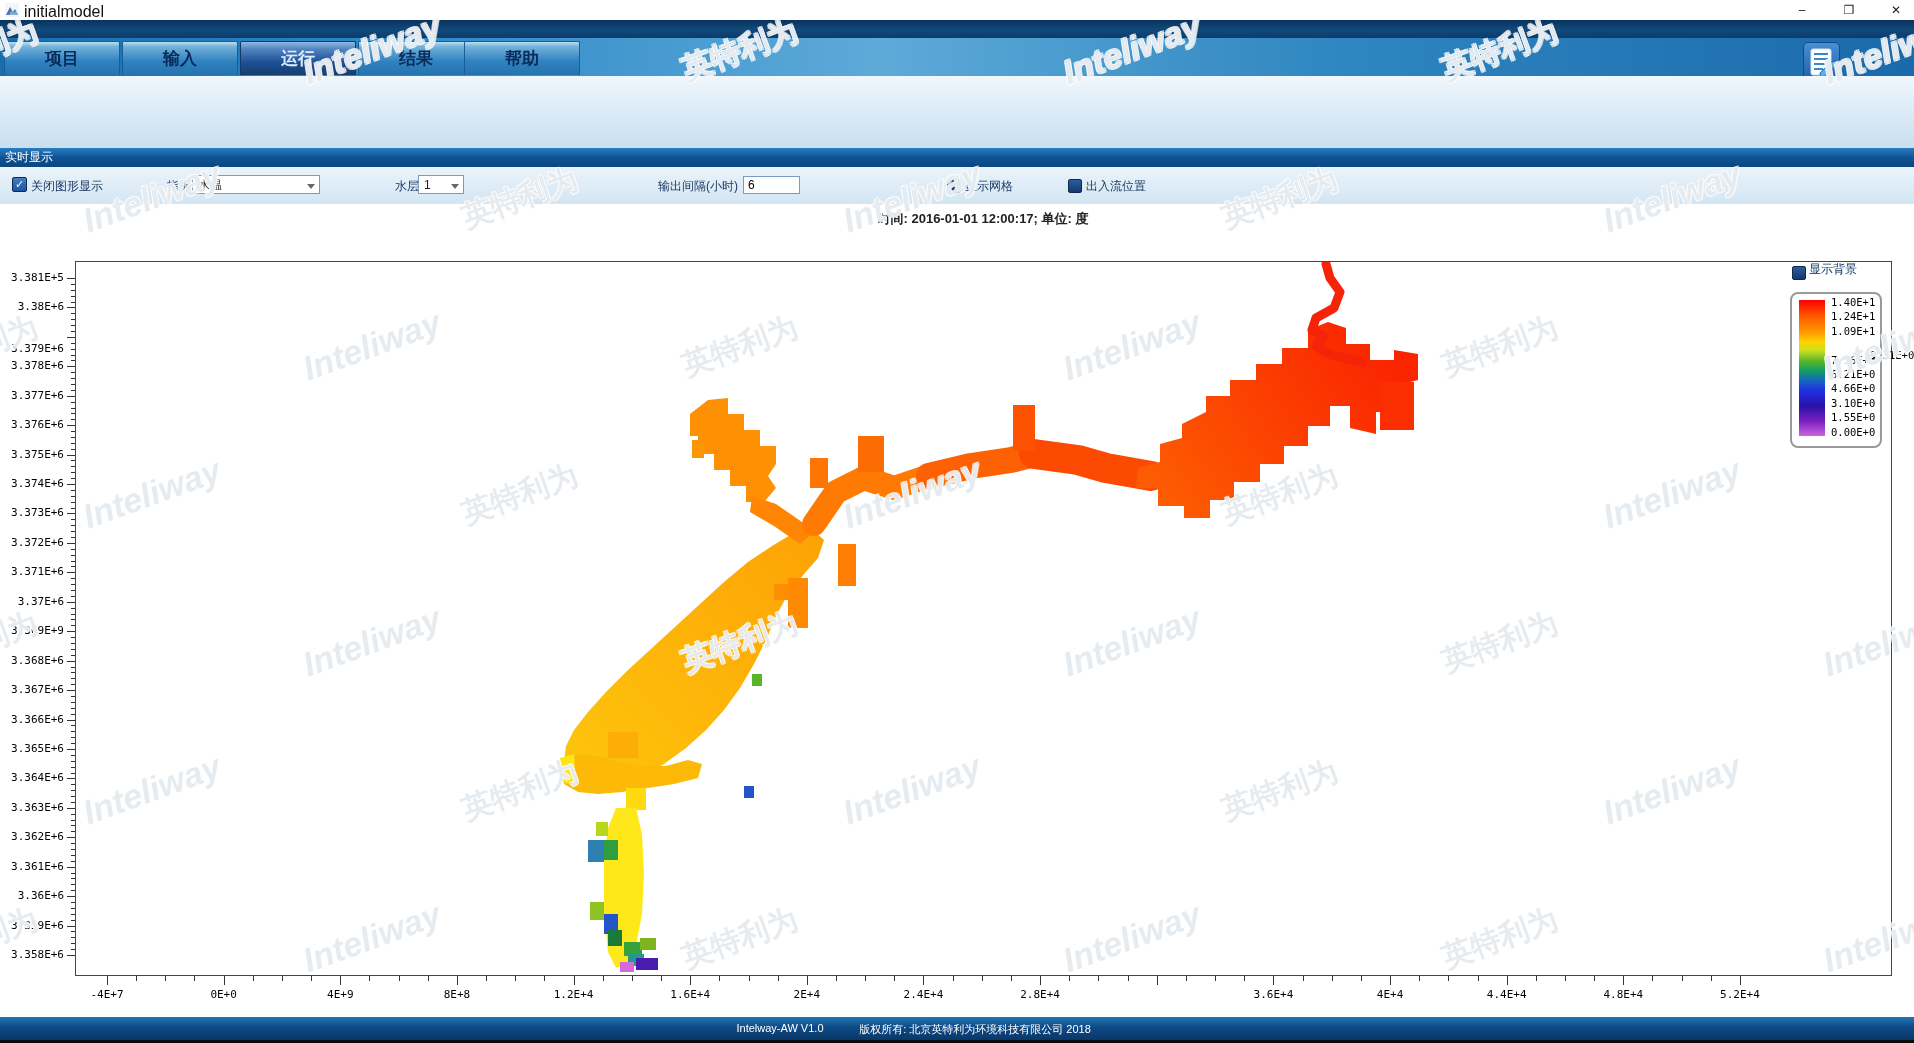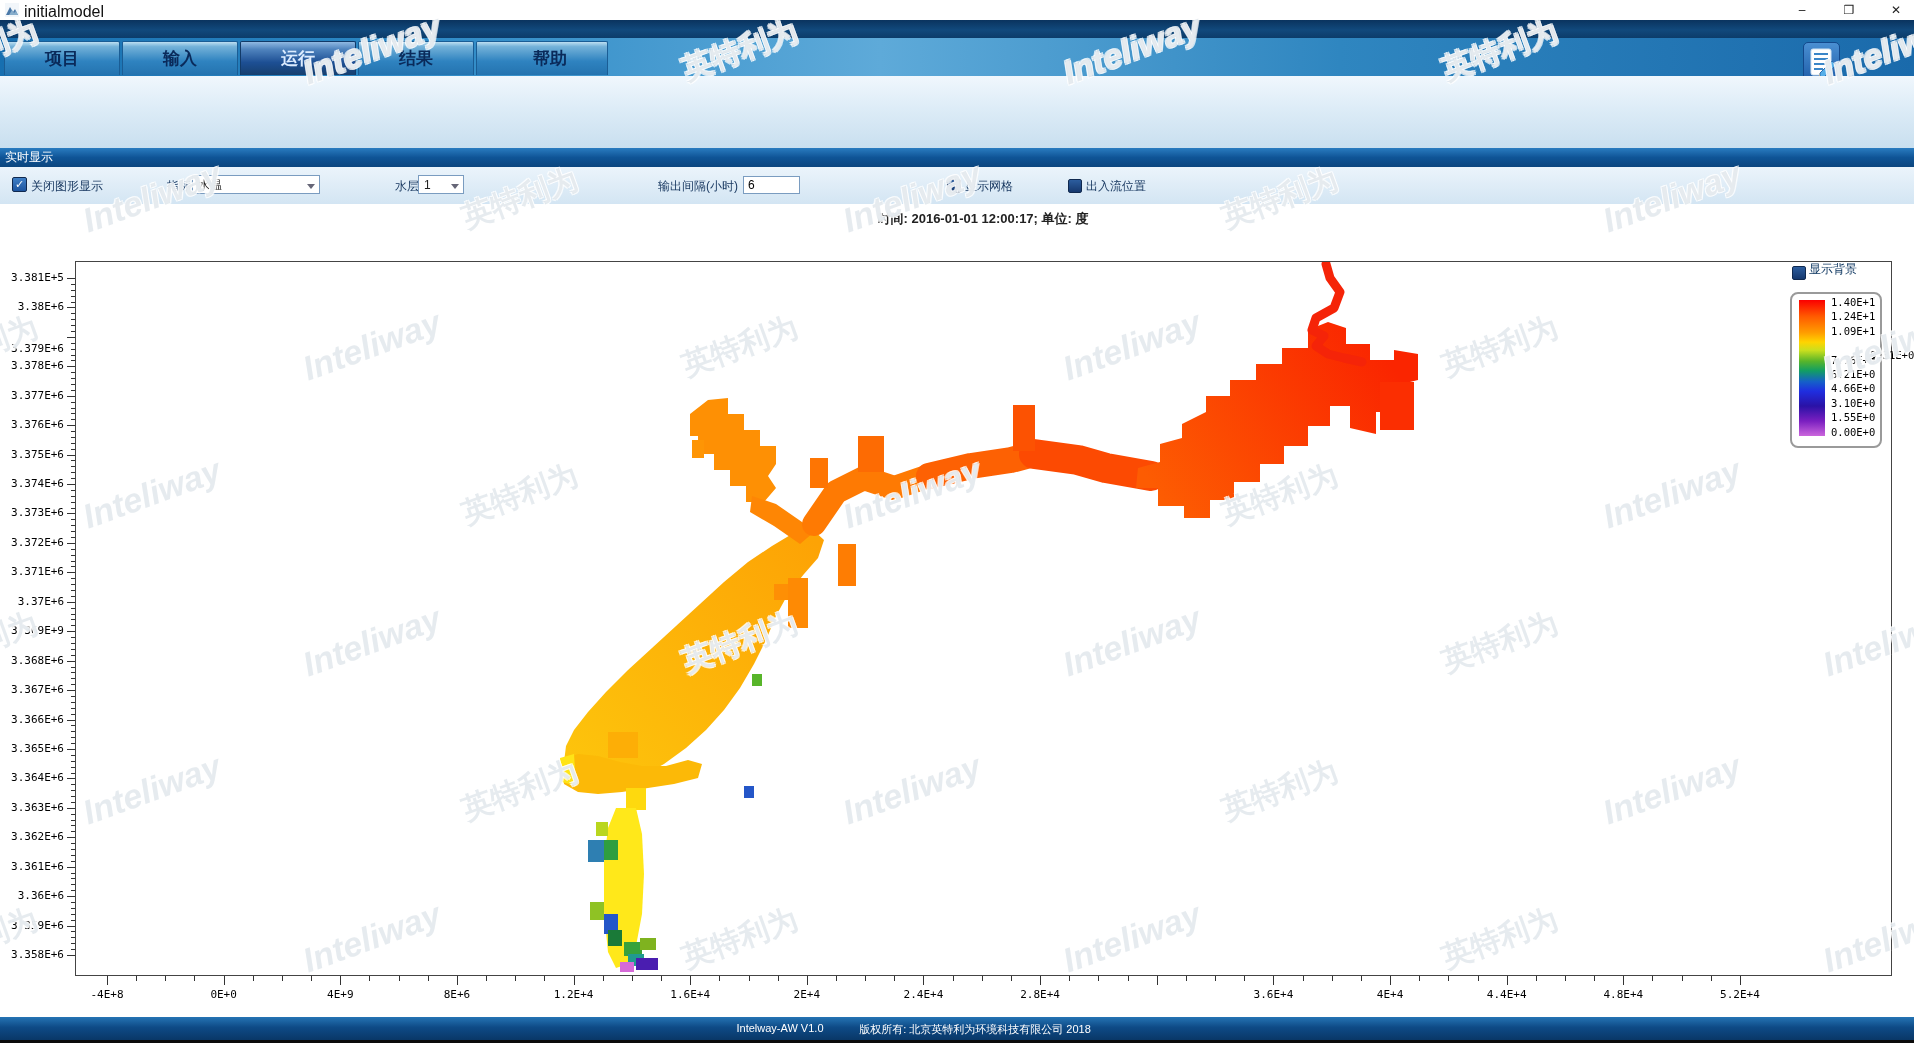--- a/index.html
+++ b/index.html
@@ -106,7 +106,7 @@
     <div class="tab" style="left: 122px;">输入</div>
     <div class="tab active" style="left: 240px;">运行</div>
     <div class="tab" style="left: 358px;">结果</div>
-    <div class="tab" style="left: 476px; padding-left: 16px;">帮助</div>
+    <div class="tab" style="left: 464px;">帮助</div>
   </div>
 <div class="abs doc-icon">
   <svg width="35" height="40" viewBox="0 0 35 40">

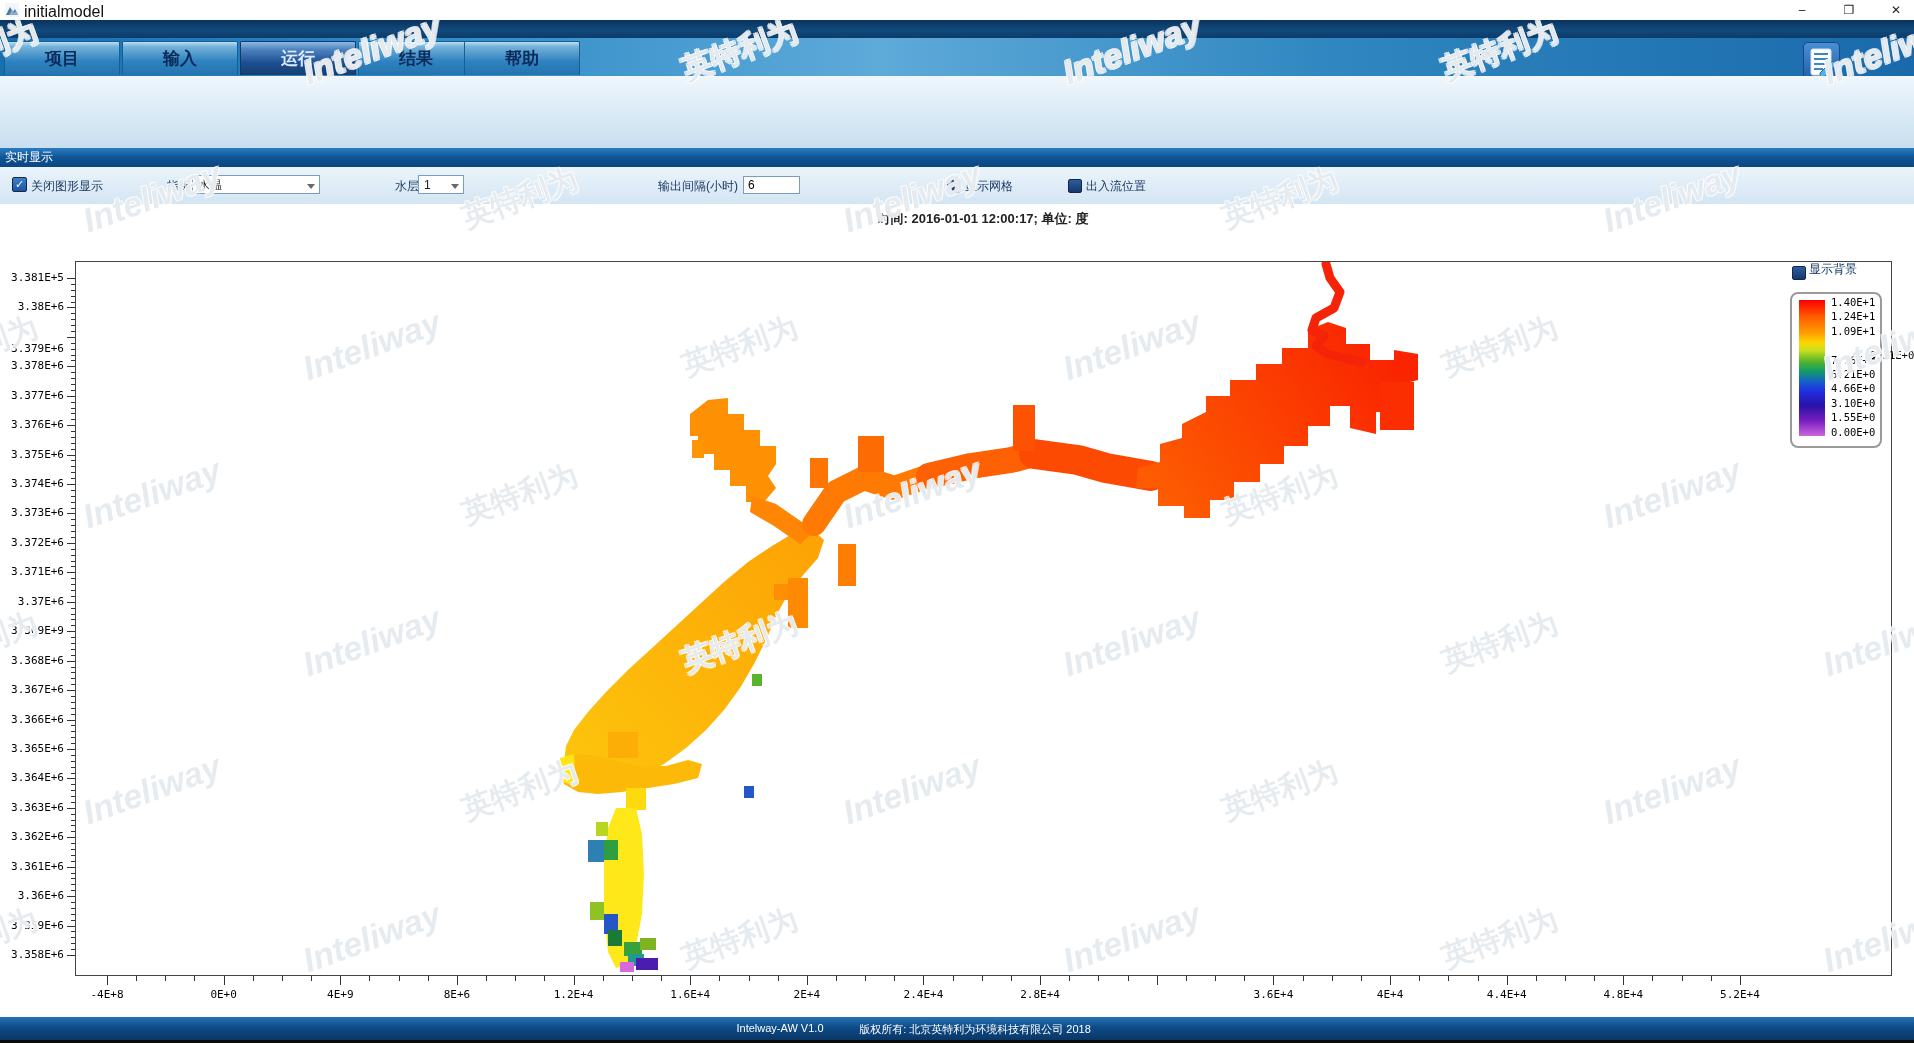--- a/index.html
+++ b/index.html
@@ -361,7 +361,7 @@
   </div>
 <div id="x-axis">
     <div class="tick" style="left: 107px; top: 976px; width: 1px; height: 9px;"></div>
-    <div class="tick-label-x" style="left: 75px; top: 988px;">-4E+8</div>
+    <div class="tick-label-x" style="left: 75px; top: 988px;">-4E+7</div>
     <div class="tick" style="left: 136.16px; top: 976px; width: 1px; height: 5px;"></div>
     <div class="tick" style="left: 165.32px; top: 976px; width: 1px; height: 5px;"></div>
     <div class="tick" style="left: 194.48px; top: 976px; width: 1px; height: 5px;"></div>

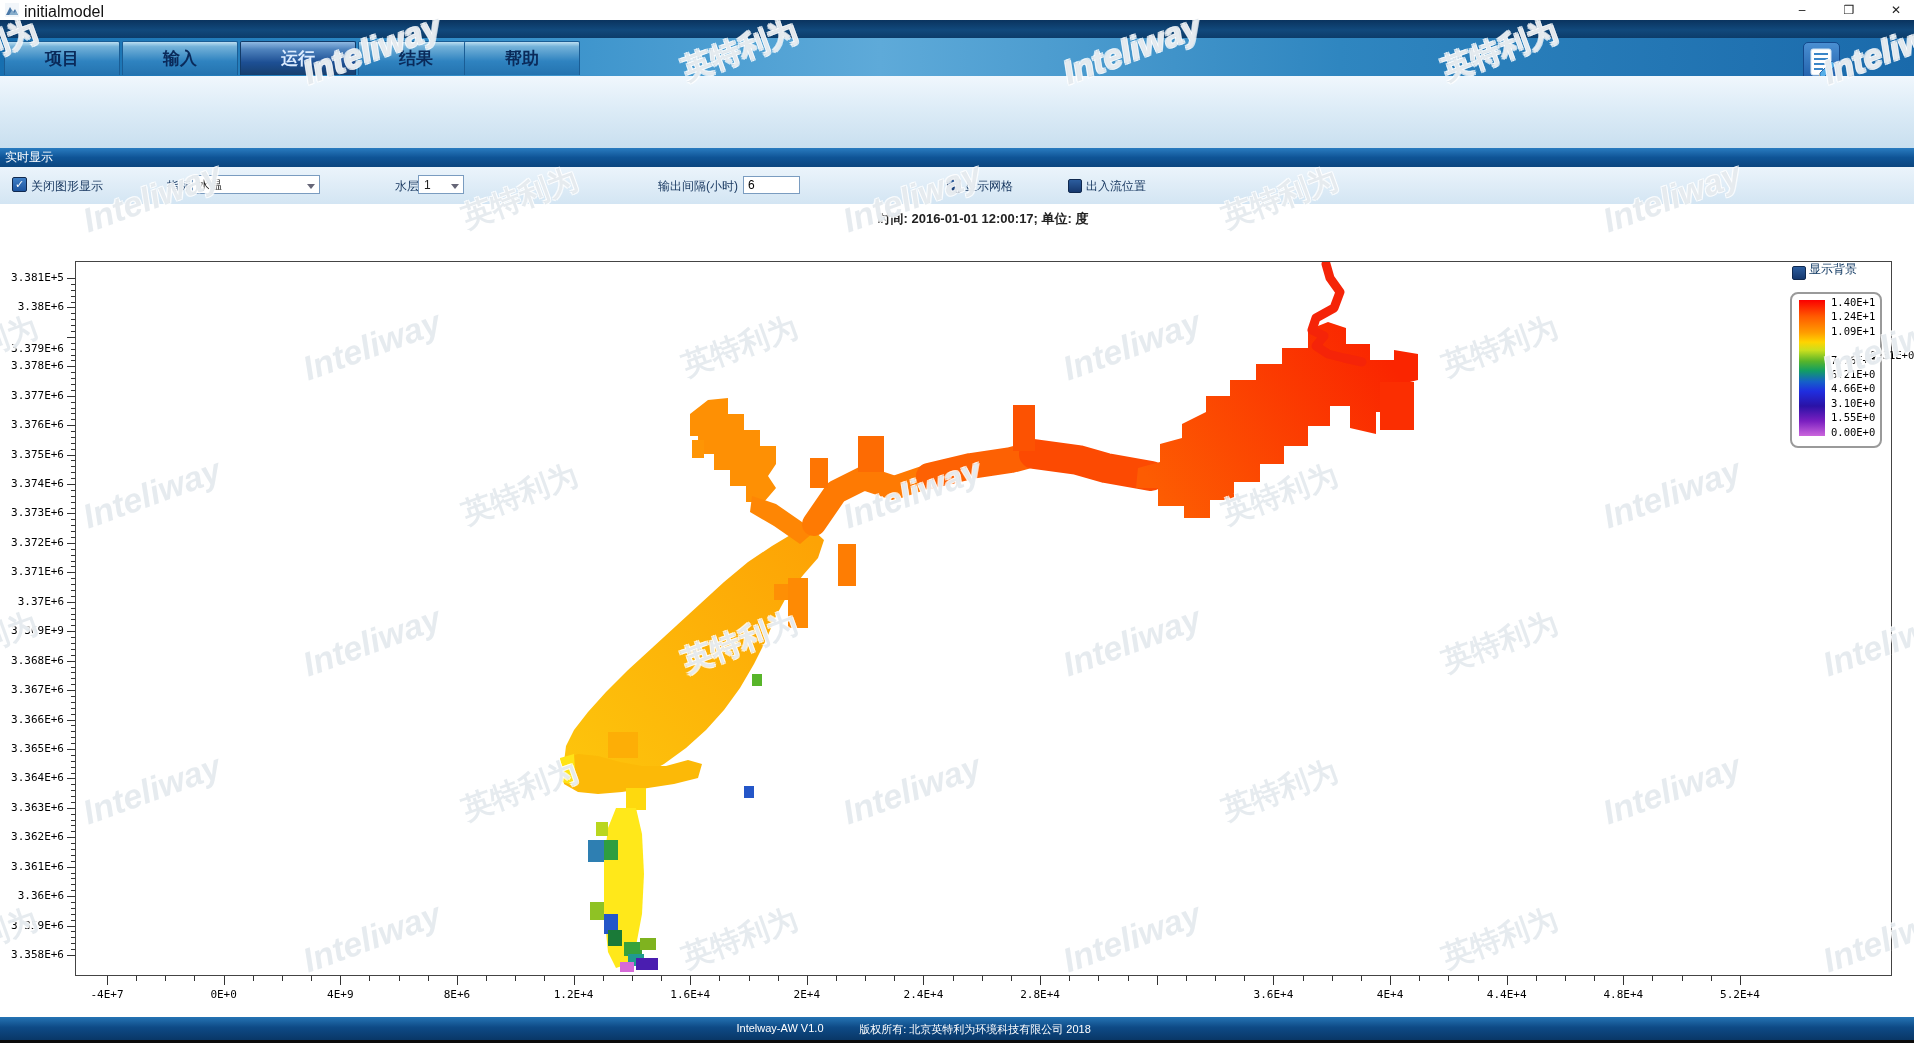--- a/index.html
+++ b/index.html
@@ -376,7 +376,7 @@
     <div class="tick" style="left: 398.6px; top: 976px; width: 1px; height: 5px;"></div>
     <div class="tick" style="left: 427.76px; top: 976px; width: 1px; height: 5px;"></div>
     <div class="tick" style="left: 456.92px; top: 976px; width: 1px; height: 9px;"></div>
-    <div class="tick-label-x" style="left: 424.92px; top: 988px;">8E+6</div>
+    <div class="tick-label-x" style="left: 424.92px; top: 988px;">8E+8</div>
     <div class="tick" style="left: 486.08px; top: 976px; width: 1px; height: 5px;"></div>
     <div class="tick" style="left: 515.24px; top: 976px; width: 1px; height: 5px;"></div>
     <div class="tick" style="left: 544.4px; top: 976px; width: 1px; height: 5px;"></div>

